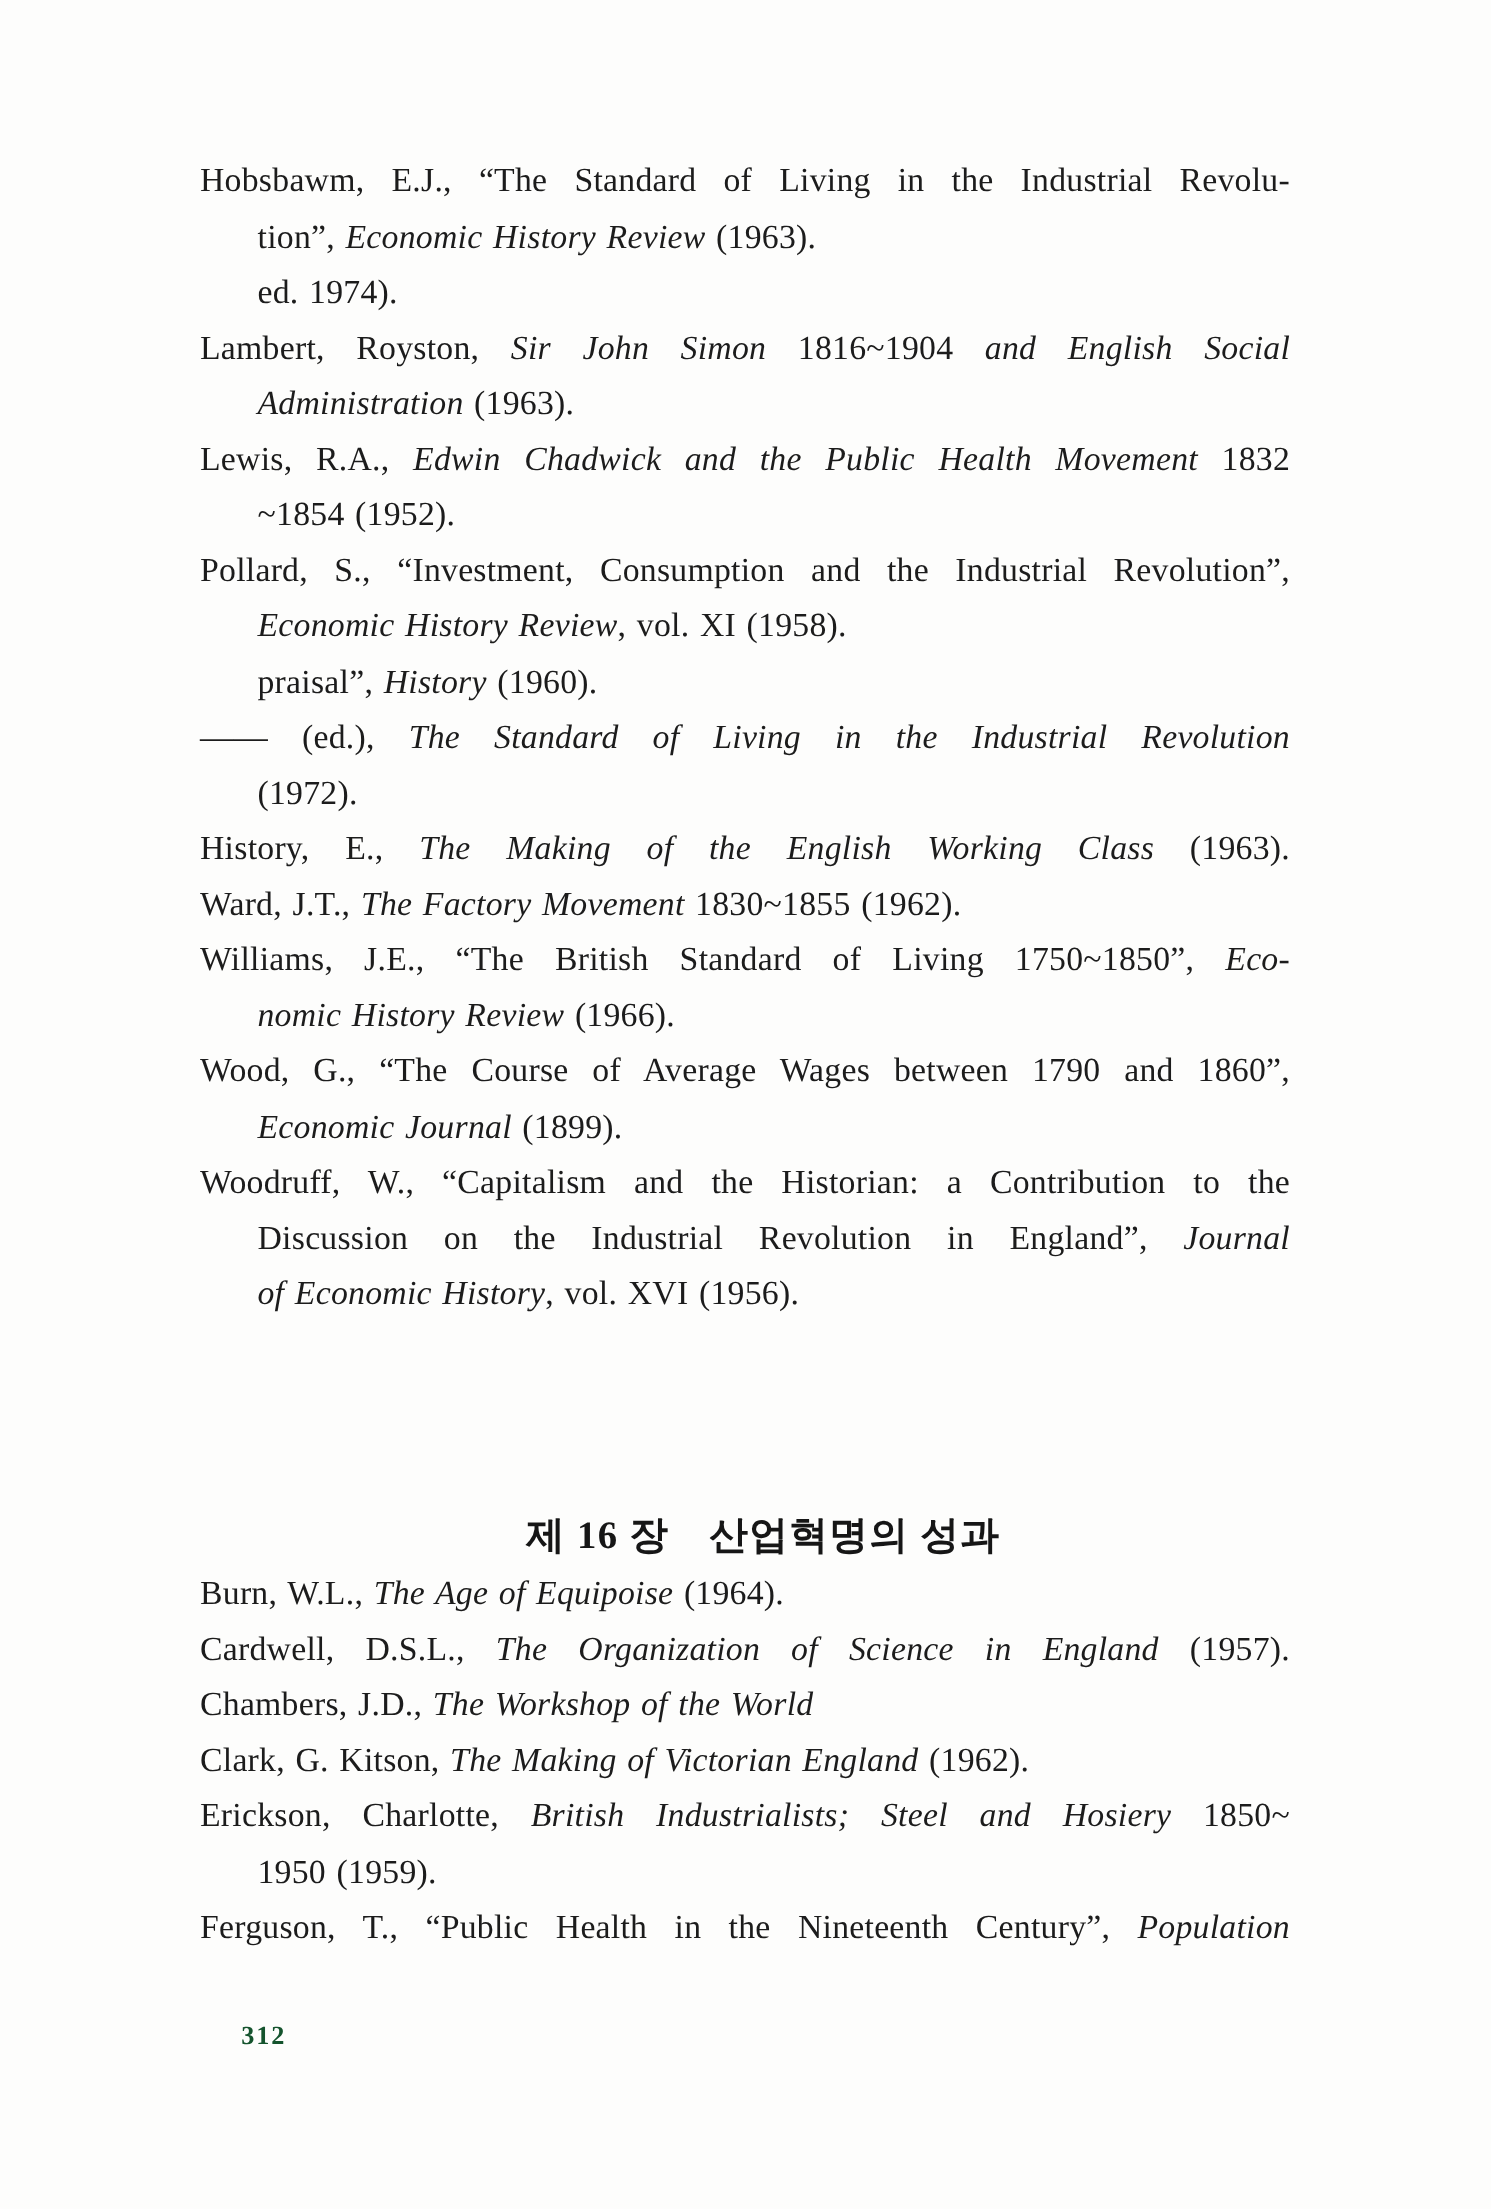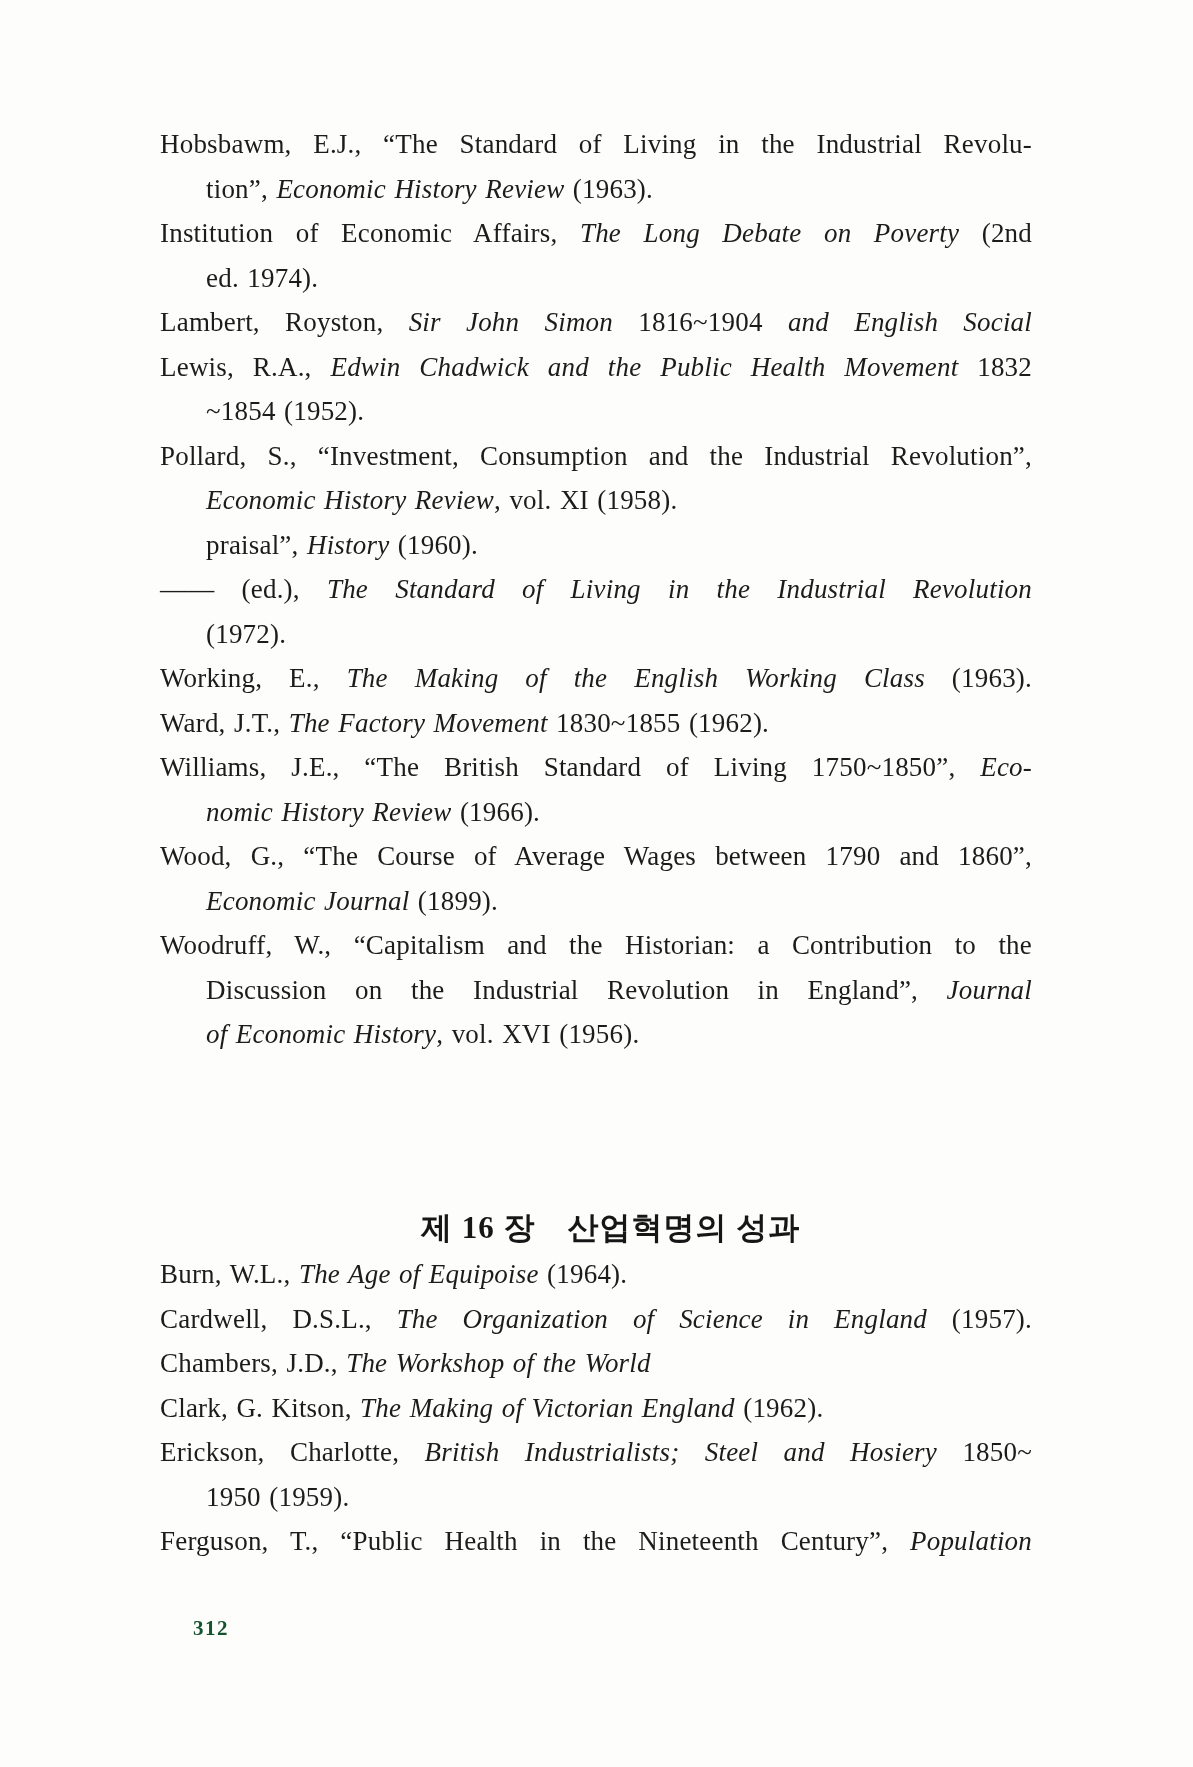--- a/index.html
+++ b/index.html
@@ -66,7 +66,6 @@
   <div class="bib" id="section-0" style="top:122px">
       <div class="line just"><span class="ro">Hobsbawm, E.J., “The Standard of Living in the Industrial Revolu-</span></div>
       <div class="line ind"><span class="ro">tion”, </span><span class="it">Economic History Review</span><span class="ro"> (1963).</span></div>
-      <div class="line just"><span class="ro">Institution of Economic Affairs, </span><span class="it">The Long Debate on Poverty</span><span class="ro"> (2nd</span></div>
       <div class="line ind"><span class="ro">ed. 1974).</span></div>
       <div class="line just"><span class="ro">Lambert, Royston, </span><span class="it">Sir John Simon</span><span class="ro"> 1816~1904 </span><span class="it">and English Social</span></div>
       <div class="line just"><span class="ro">Lewis, R.A., </span><span class="it">Edwin Chadwick and the Public Health Movement</span><span class="ro"> 1832</span></div>

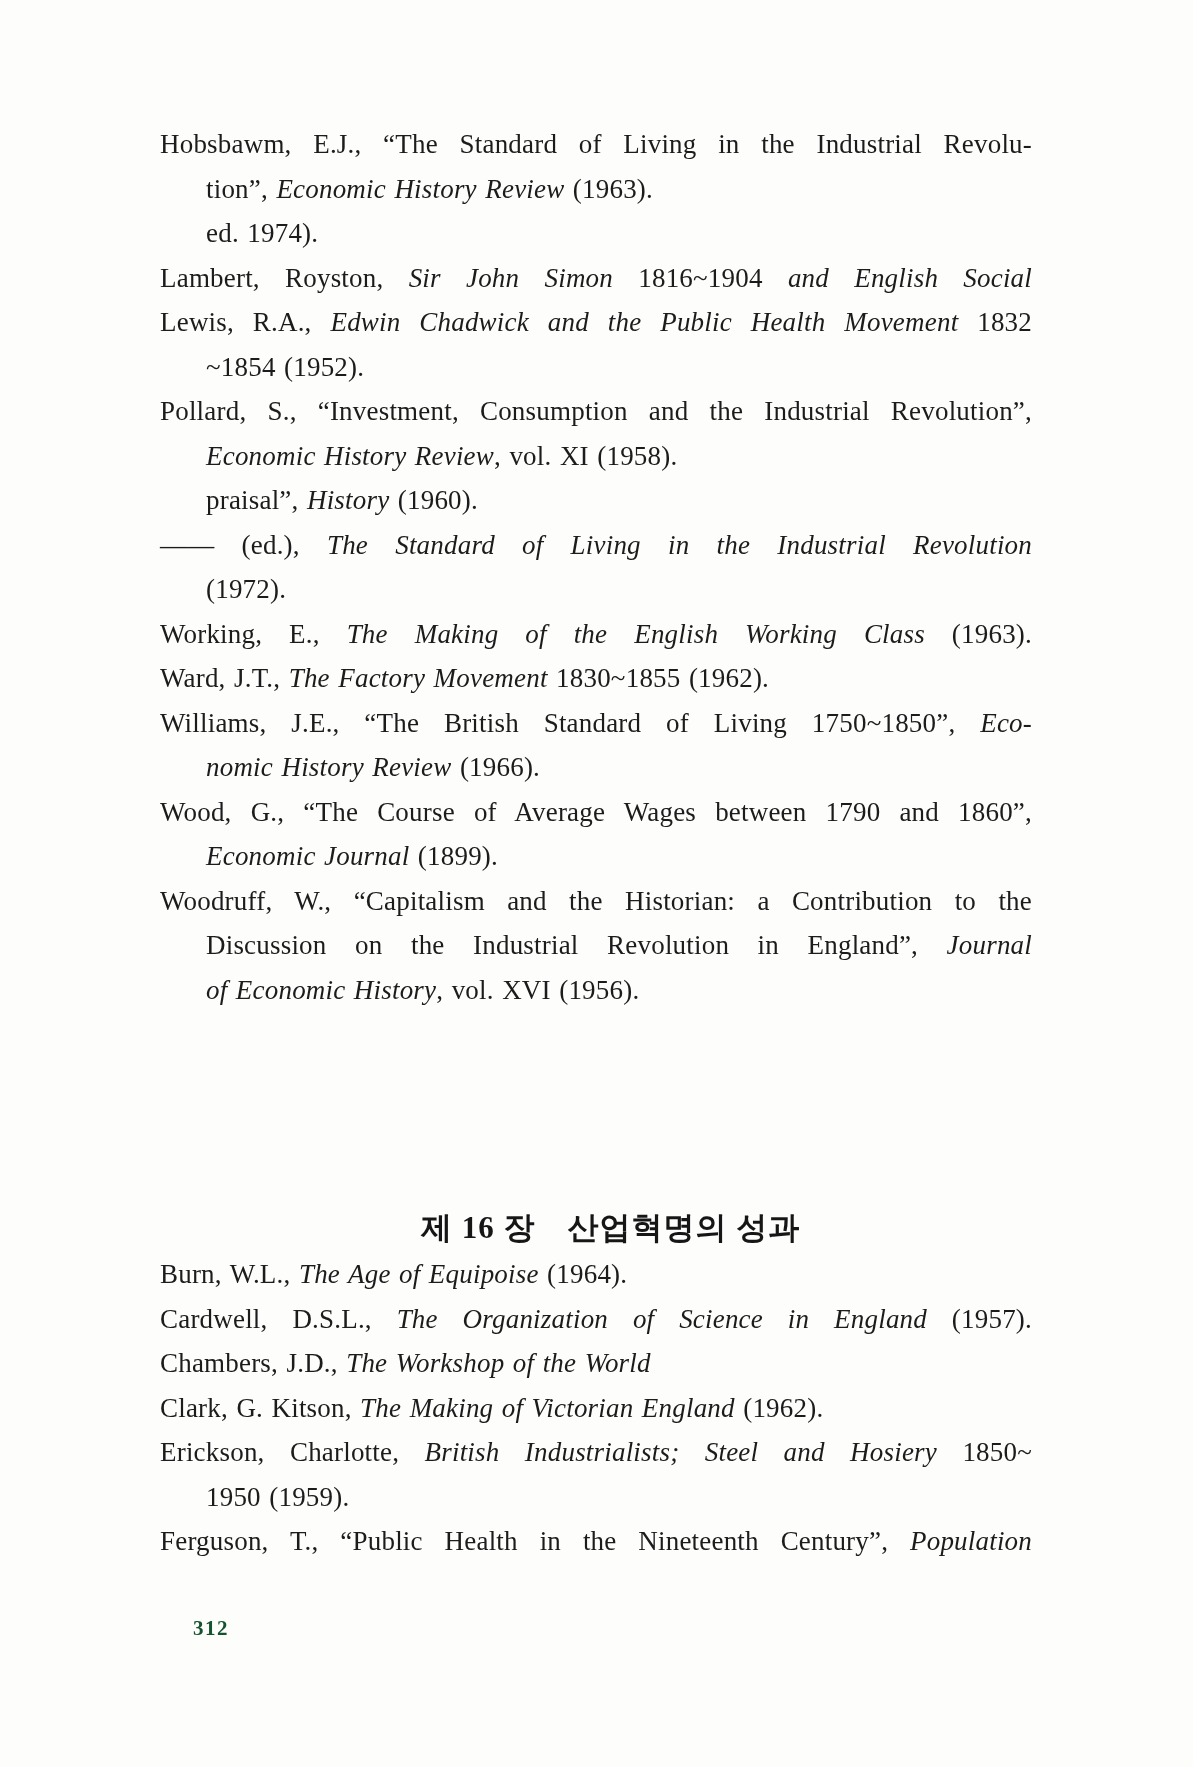--- a/index.html
+++ b/index.html
@@ -68,6 +68,7 @@
       <div class="line ind"><span class="ro">tion”, </span><span class="it">Economic History Review</span><span class="ro"> (1963).</span></div>
       <div class="line ind"><span class="ro">ed. 1974).</span></div>
       <div class="line just"><span class="ro">Lambert, Royston, </span><span class="it">Sir John Simon</span><span class="ro"> 1816~1904 </span><span class="it">and English Social</span></div>
+      <div class="line ind"><span class="it">Administration</span><span class="ro"> (1963).</span></div>
       <div class="line just"><span class="ro">Lewis, R.A., </span><span class="it">Edwin Chadwick and the Public Health Movement</span><span class="ro"> 1832</span></div>
       <div class="line ind"><span class="ro">~1854 (1952).</span></div>
       <div class="line just"><span class="ro">Pollard, S., “Investment, Consumption and the Industrial Revolution”,</span></div>

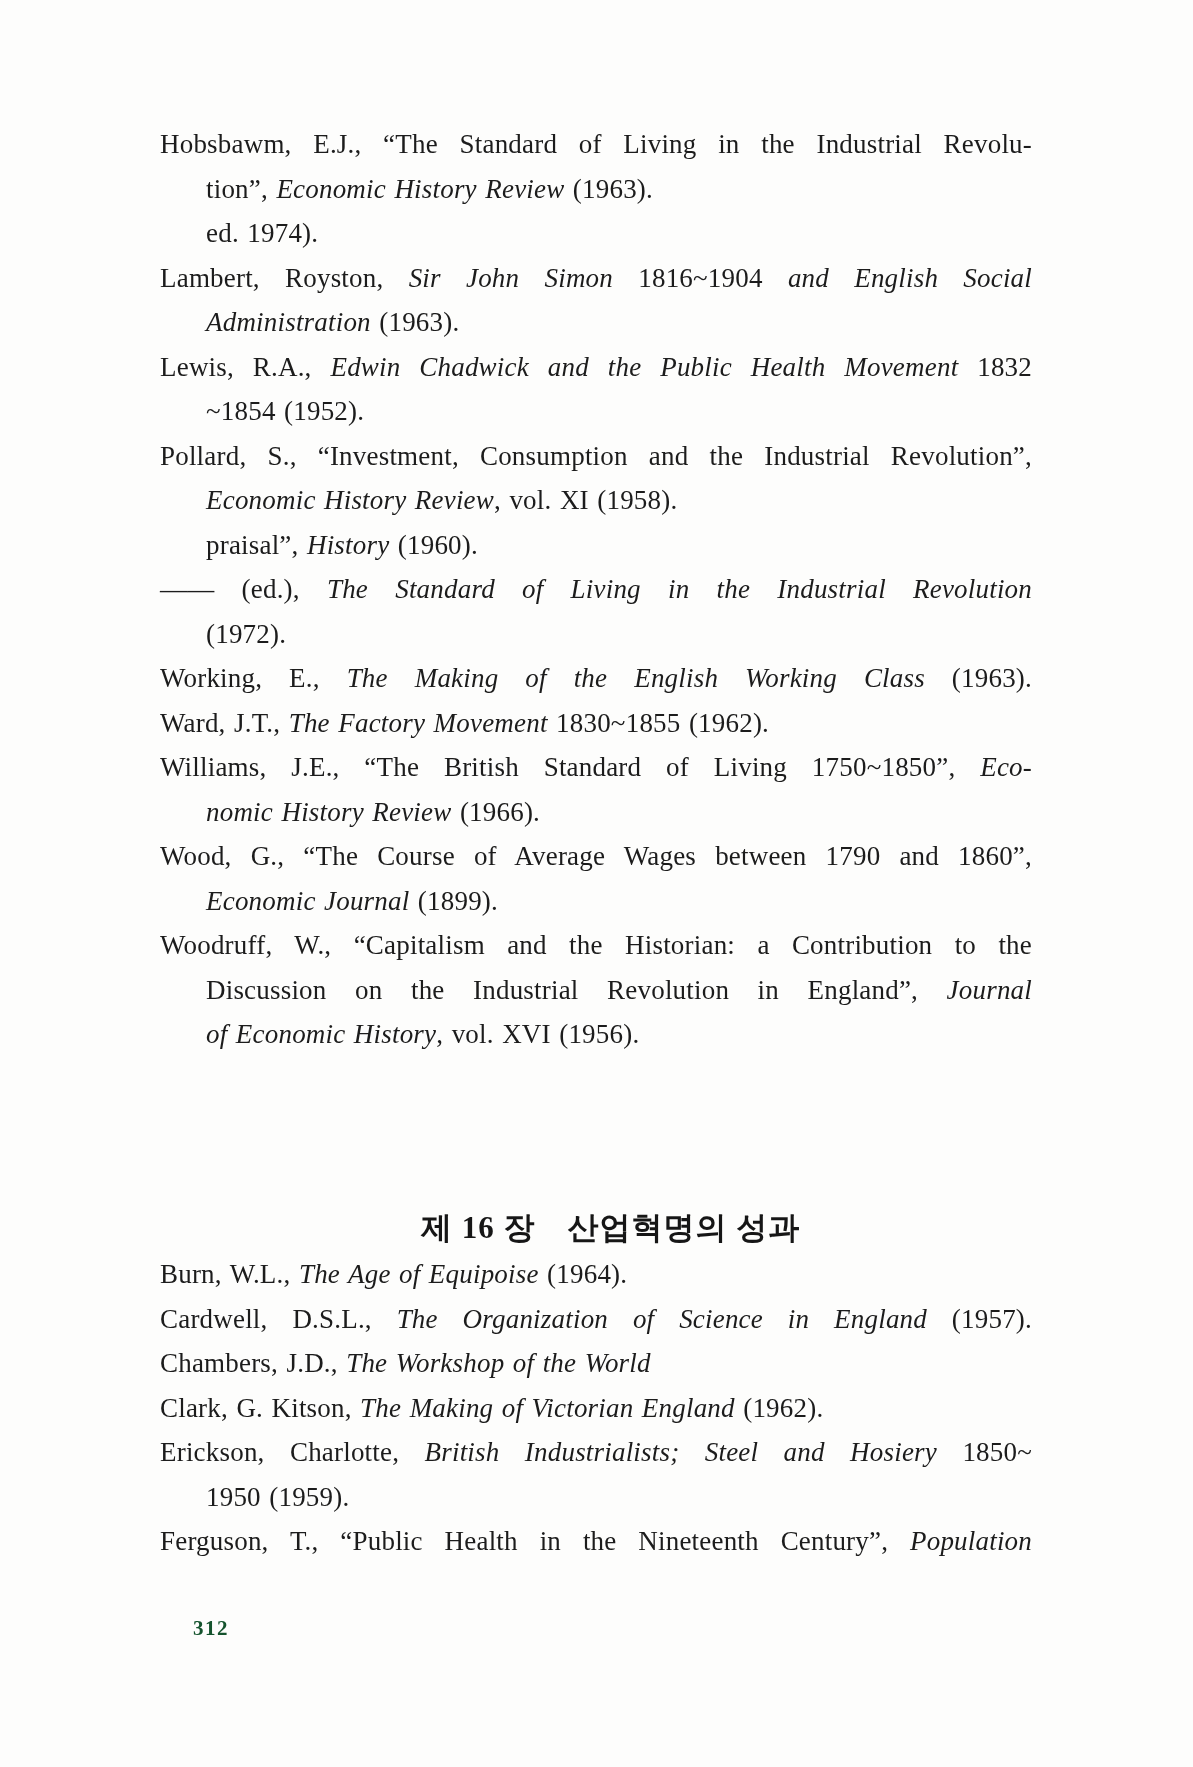--- a/index.html
+++ b/index.html
@@ -76,7 +76,7 @@
       <div class="line ind"><span class="ro">praisal”, </span><span class="it">History</span><span class="ro"> (1960).</span></div>
       <div class="line just"><span class="ro">—— (ed.), </span><span class="it">The Standard of Living in the Industrial Revolution</span></div>
       <div class="line ind"><span class="ro">(1972).</span></div>
-      <div class="line just"><span class="ro">Working, E., </span><span class="it">The Making of the English Working Class</span><span class="ro"> (1963).</span></div>
+      <div class="line just"><span class="ro">History, E., </span><span class="it">The Making of the English Working Class</span><span class="ro"> (1963).</span></div>
       <div class="line"><span class="ro">Ward, J.T., </span><span class="it">The Factory Movement</span><span class="ro"> 1830~1855 (1962).</span></div>
       <div class="line just"><span class="ro">Williams, J.E., “The British Standard of Living 1750~1850”, </span><span class="it">Eco-</span></div>
       <div class="line ind"><span class="it">nomic History Review</span><span class="ro"> (1966).</span></div>

